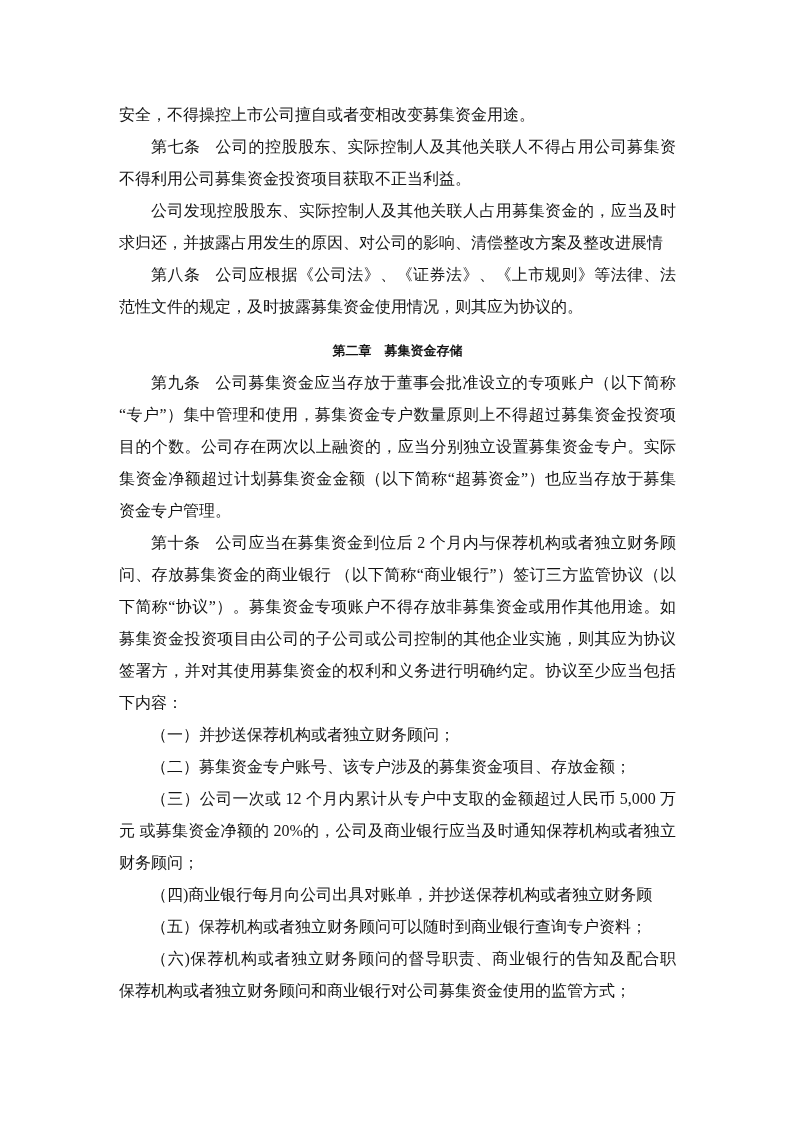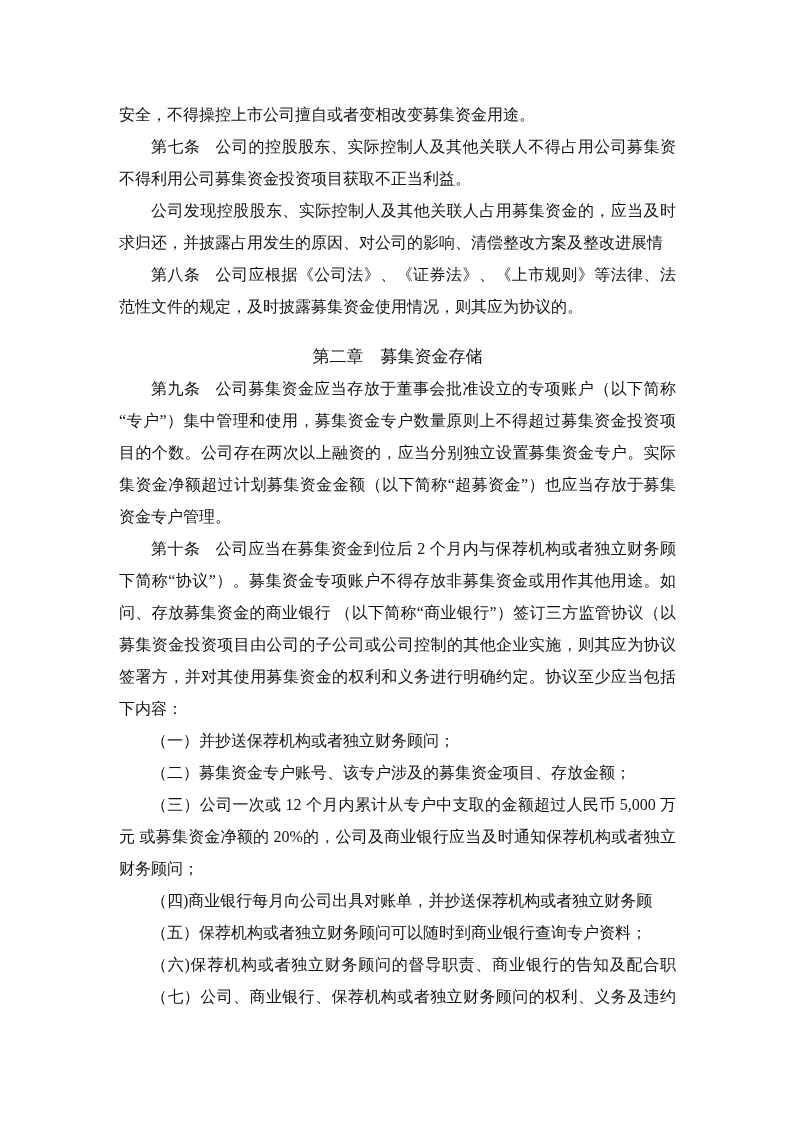--- a/index.html
+++ b/index.html
@@ -43,9 +43,9 @@
   .chapter {
     height: 32px;
     line-height: 32px;
-    margin-top: 18px;
-    font-size: 17px;
-    font-weight: normal;
+    margin-top: 12px;
+    font-size: 13px;
+    font-weight: bold;
     text-align: center;
   }
 </style>

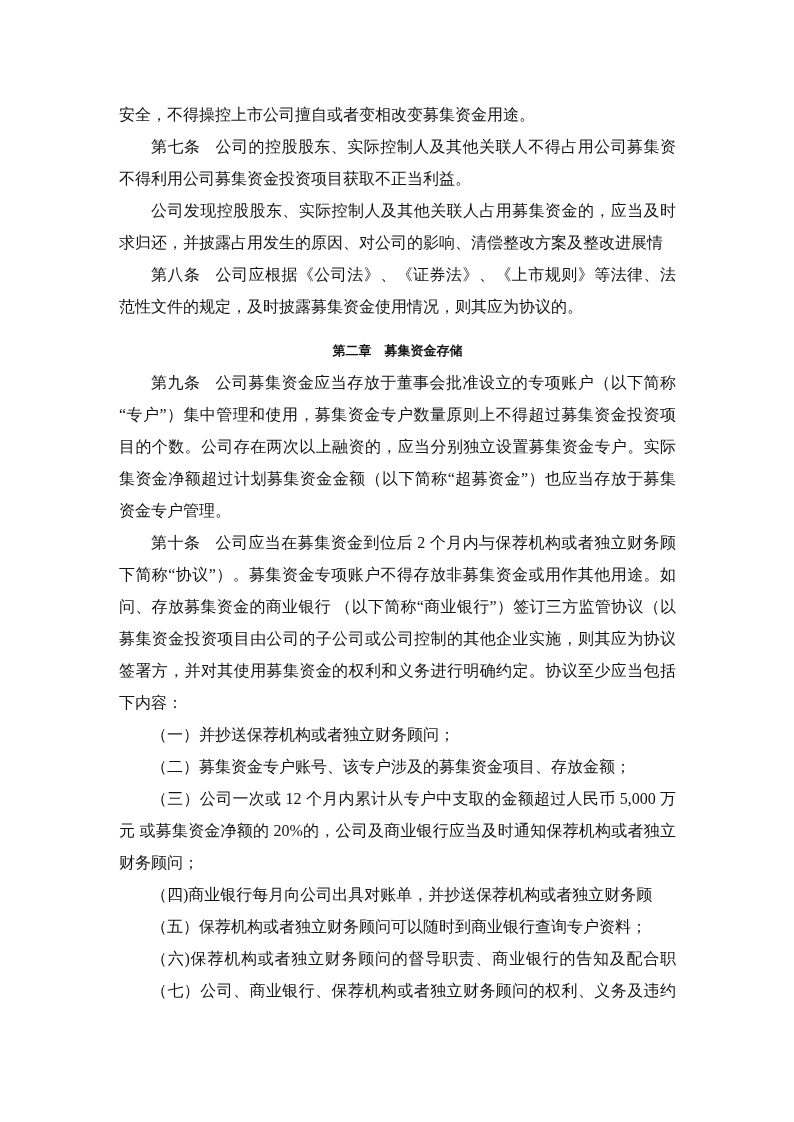--- a/index.html
+++ b/index.html
@@ -71,8 +71,8 @@
     <div class="ln j"><span>集资金净额超过计划募集资金金额（以下简称“超募资金”）也应当存放于募集</span></div>
     <div class="ln"><span>资金专户管理。</span></div>
     <div class="ln ind j"><span class="num">第十条</span><span>公司应当在募集资金到位后 2 个月内与保荐机构或者独立财务顾</span></div>
+    <div class="ln j"><span>问、存放募集资金的商业银行 （以下简称“商业银行”）签订三方监管协议（以</span></div>
     <div class="ln j"><span>下简称“协议”）。募集资金专项账户不得存放非募集资金或用作其他用途。如</span></div>
-    <div class="ln j"><span>问、存放募集资金的商业银行 （以下简称“商业银行”）签订三方监管协议（以</span></div>
     <div class="ln j"><span>募集资金投资项目由公司的子公司或公司控制的其他企业实施，则其应为协议的</span></div>
     <div class="ln j"><span>签署方，并对其使用募集资金的权利和义务进行明确约定。协议至少应当包括以</span></div>
     <div class="ln"><span>下内容：</span></div>

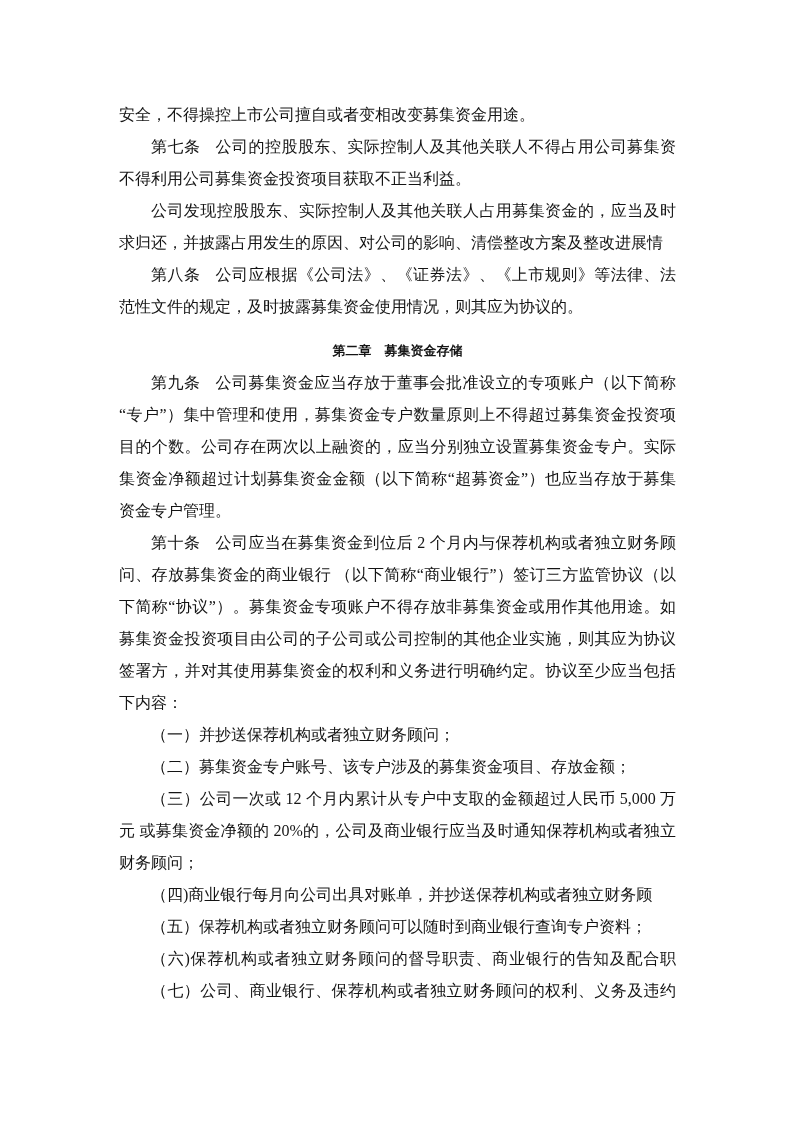--- a/index.html
+++ b/index.html
@@ -84,6 +84,7 @@
     <div class="ln ind"><span>（四)商业银行每月向公司出具对账单，并抄送保荐机构或者独立财务顾问；</span></div>
     <div class="ln ind"><span>（五）保荐机构或者独立财务顾问可以随时到商业银行查询专户资料；</span></div>
     <div class="ln ind j"><span>（六)保荐机构或者独立财务顾问的督导职责、商业银行的告知及配合职责、</span></div>
+    <div class="ln"><span>保荐机构或者独立财务顾问和商业银行对公司募集资金使用的监管方式；</span></div>
     <div class="ln ind j"><span>（七）公司、商业银行、保荐机构或者独立财务顾问的权利、义务及违约责</span></div>
 
   </div>

